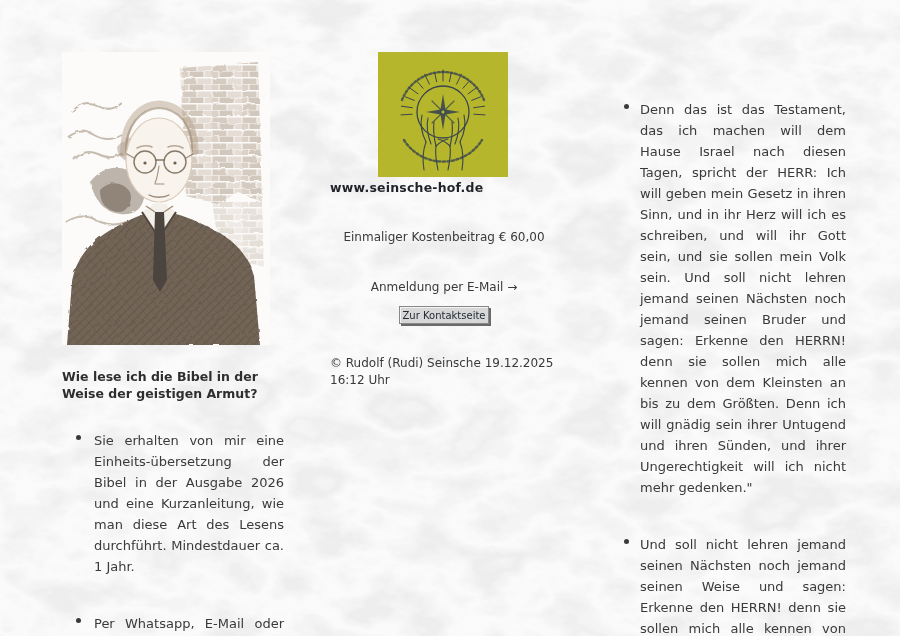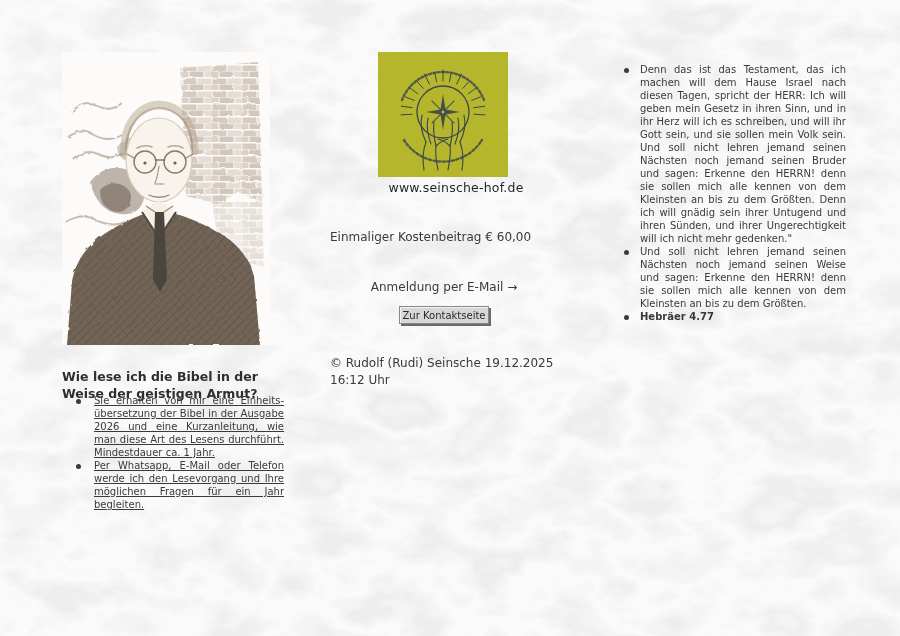--- a/index.html
+++ b/index.html
@@ -24,7 +24,7 @@
   ul.blist{list-style:none;margin:0;padding:0;}
   ul.blist li{
     position:relative;text-align:justify;
-    font-size:10px;line-height:13px;
+    font-size:13px;line-height:21px;margin-top:36px;
   }
   .left-list li{padding-left:32px;text-decoration:underline;}
   .left-list li::before{left:14px;}

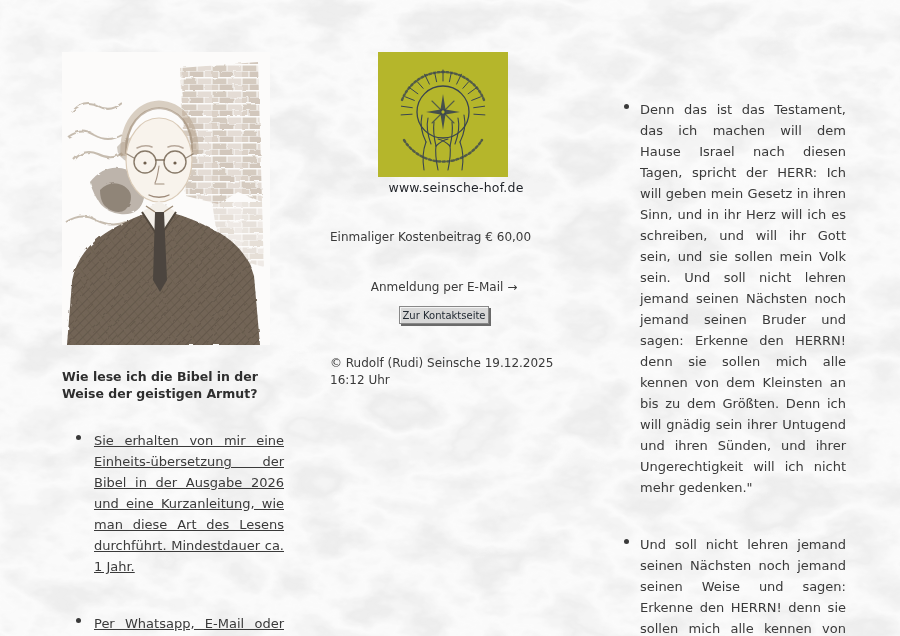--- a/index.html
+++ b/index.html
@@ -39,8 +39,8 @@
   
   .logo{left:378px;top:52px;width:130px;height:125px;}
   .site-url{
-    left:342px;top:180px;width:228px;text-align:center;
-    font-size:12.5px;font-weight:normal;color:#1f2228;letter-spacing:.2px;
+    left:330px;top:180px;width:228px;text-align:left;
+    font-size:12.5px;font-weight:bold;color:#1f2228;letter-spacing:.2px;
     cursor:pointer;
   }
   .price-line{left:330px;top:230px;width:228px;text-align:left;font-size:12px;}

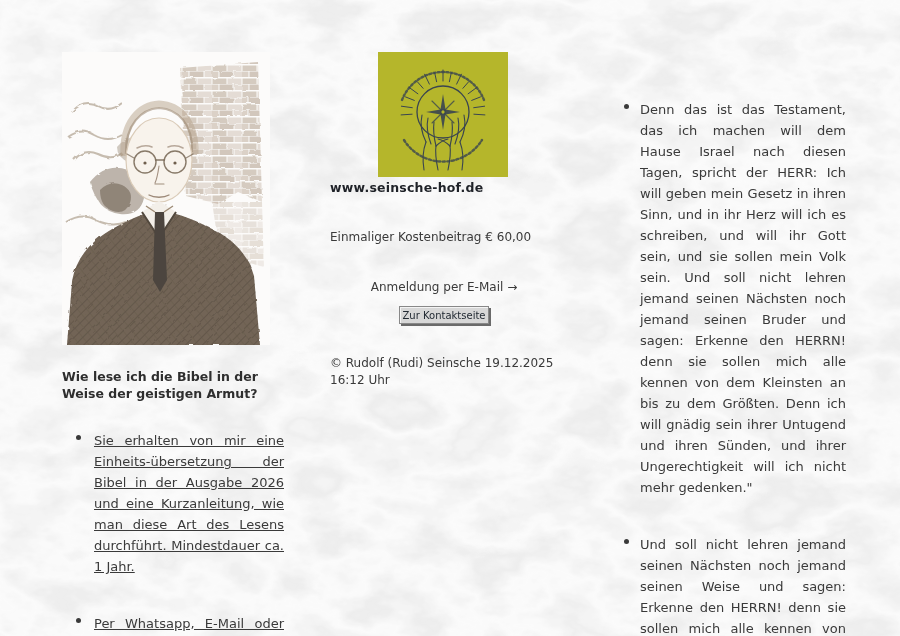--- a/index.html
+++ b/index.html
@@ -43,7 +43,7 @@
     font-size:12.5px;font-weight:bold;color:#1f2228;letter-spacing:.2px;
     cursor:pointer;
   }
-  .price-line{left:330px;top:230px;width:228px;text-align:left;font-size:12px;}
+  .price-line{left:330px;top:230px;width:228px;text-align:center;font-size:12px;}
   .signup-line{left:330px;top:280px;width:228px;text-align:center;font-size:12px;}
   .contact-btn{
     left:399px;top:306px;width:90px;height:18px;

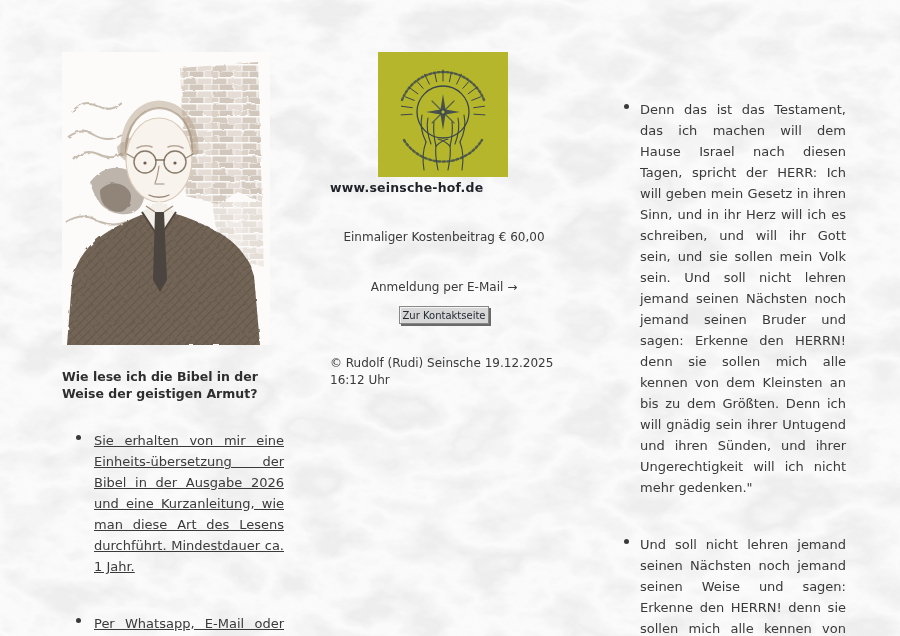--- a/index.html
+++ b/index.html
@@ -26,7 +26,7 @@
     position:relative;text-align:justify;
     font-size:13px;line-height:21px;margin-top:36px;
   }
-  .left-list li{padding-left:32px;text-decoration:underline;}
+  .left-list li{padding-left:32px;}
   .left-list li::before{left:14px;}
   .right-list li{padding-left:18px;}
   .right-list li::before{left:2px;}

